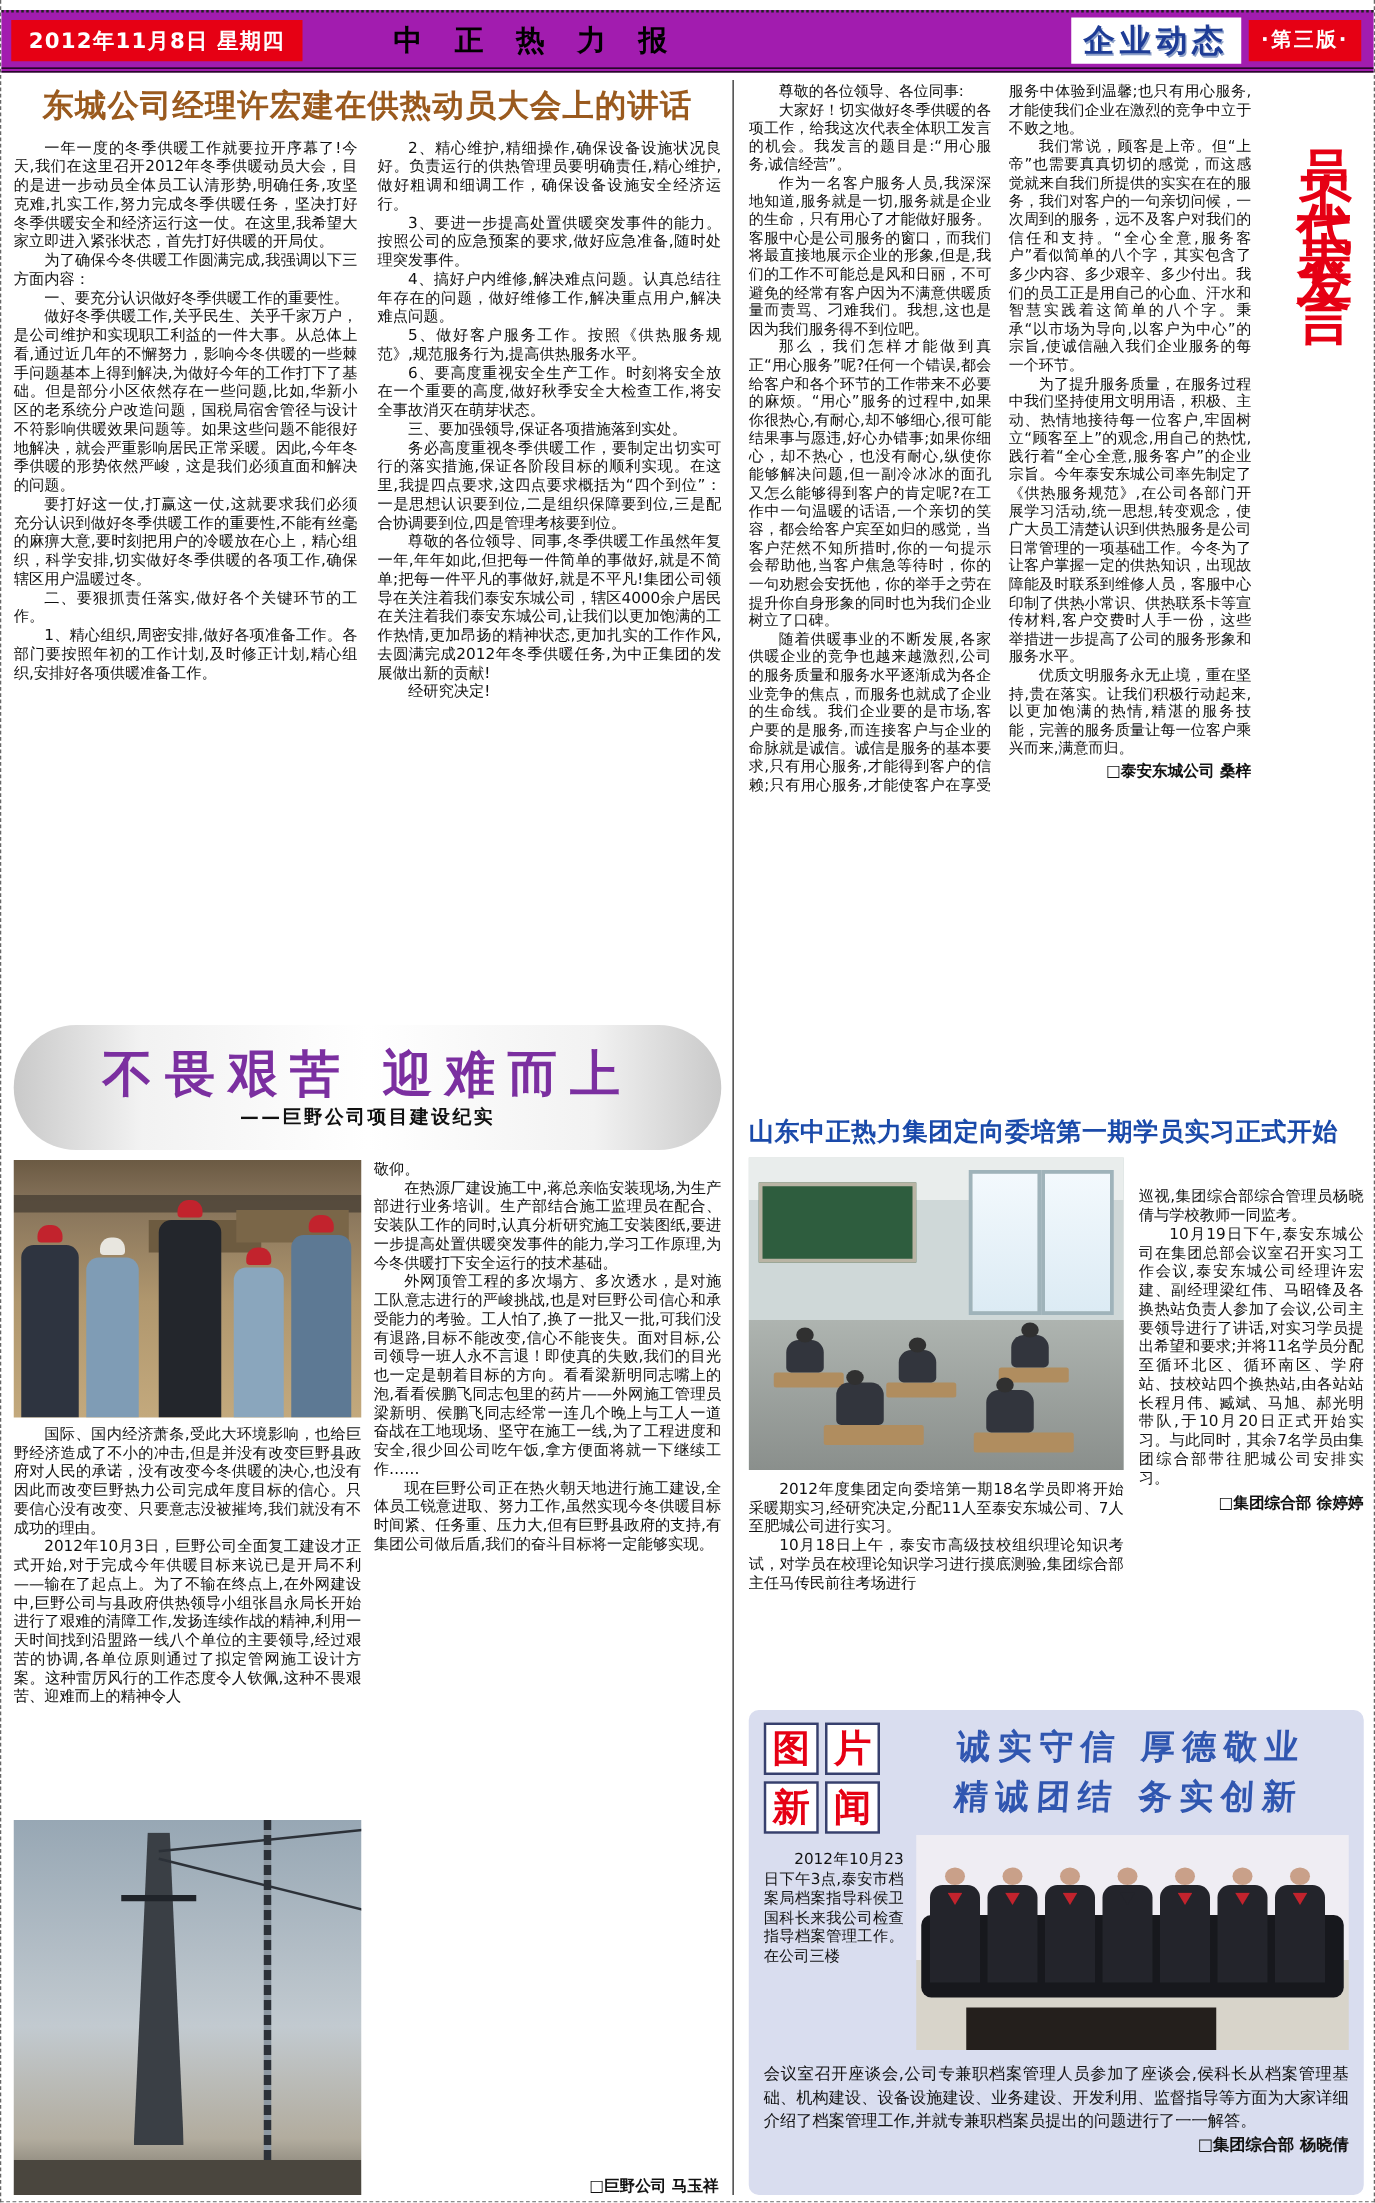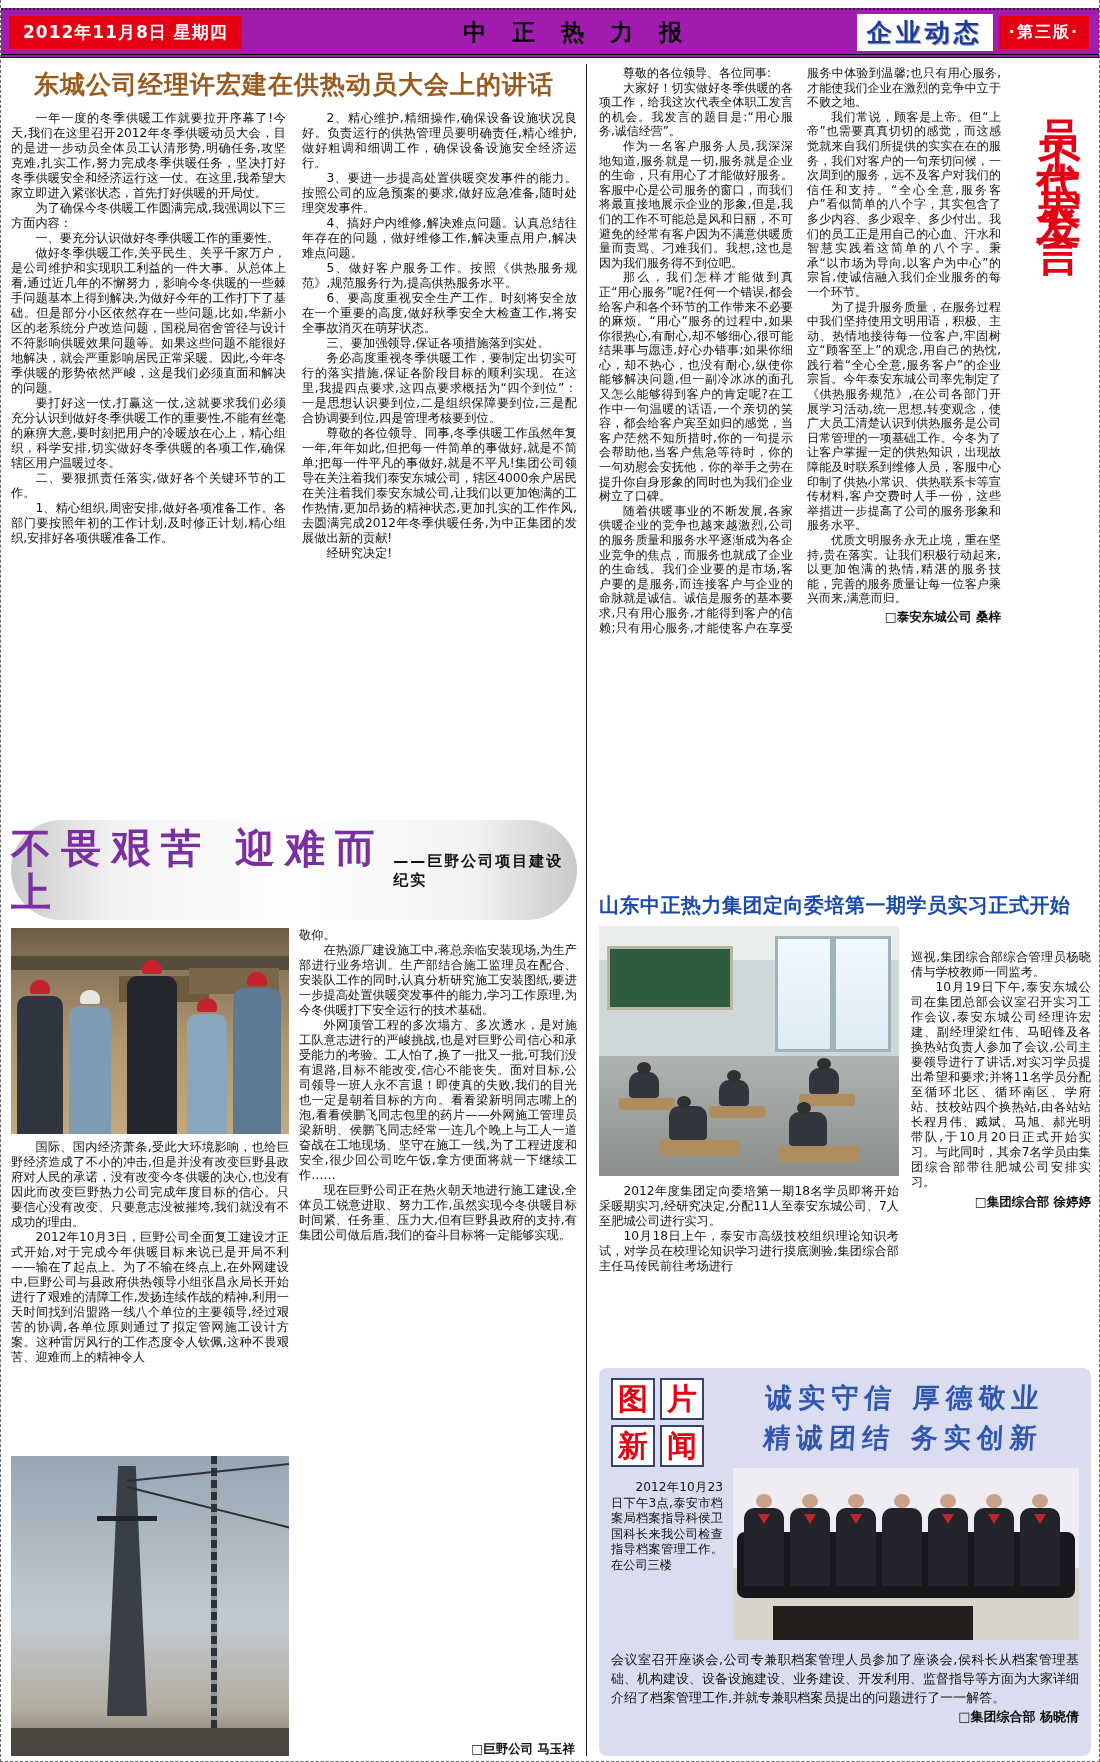--- a/index.html
+++ b/index.html
@@ -10,7 +10,7 @@
   #masthead{position:absolute;top:8px;left:0;right:0;height:44px;background:#a21caf;
             border-top:2px dotted #222;border-bottom:4px double #000;display:flex;align-items:center;}
   .mh-date{background:#e60014;color:#fff;font-weight:bold;font-size:17px;padding:5px 14px;margin-left:8px;letter-spacing:1px;}
-  .mh-paper{flex:1;text-align:center;font-weight:bold;font-size:23px;letter-spacing:26px;color:#000;text-indent:26px;padding-left:47px;}
+  .mh-paper{flex:1;font-weight:bold;font-size:23px;letter-spacing:26px;color:#000;text-indent:26px;padding-left:47px;}
   .mh-section{background:#fff;color:#1e3c96;font-weight:bold;font-size:25px;letter-spacing:4px;padding:2px 10px;
               text-shadow:1px 1px 0 #8da0c8;}
   .mh-page{background:#e60014;color:#fff;font-weight:bold;font-size:16px;padding:6px 10px;margin:0 10px 0 6px;letter-spacing:2px;}

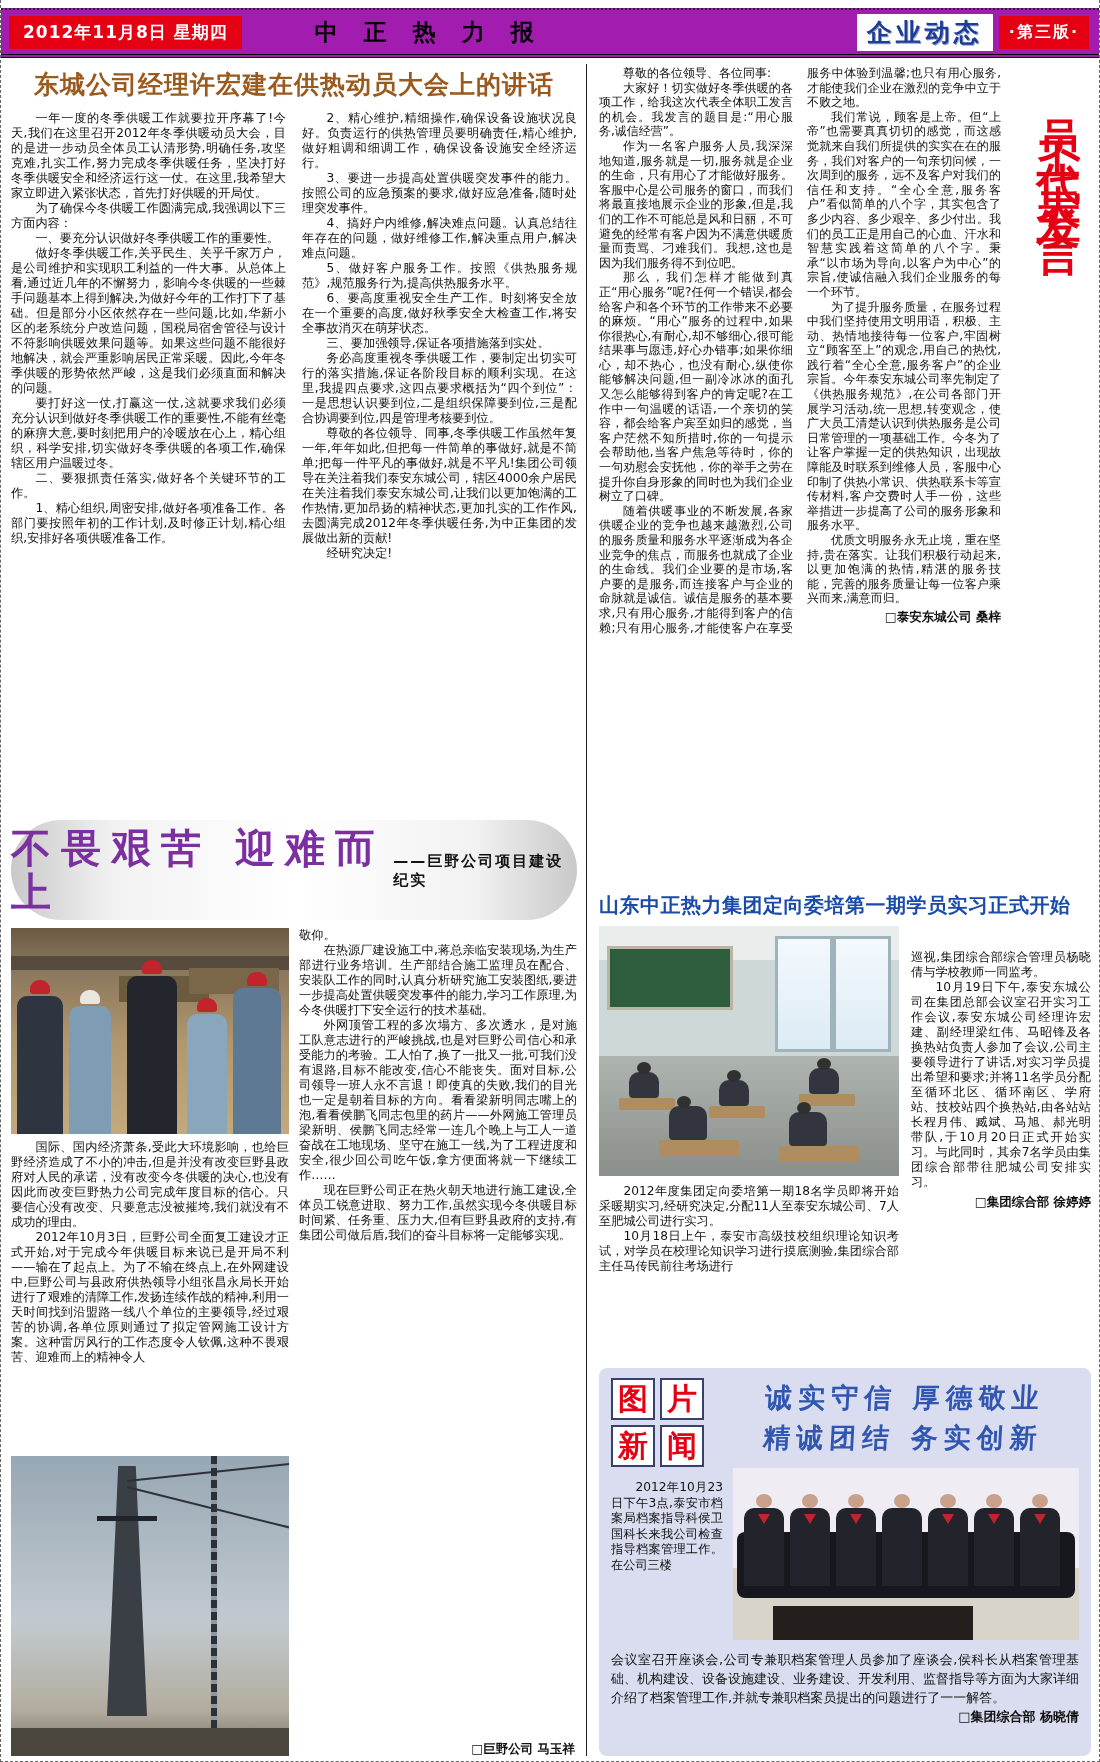--- a/index.html
+++ b/index.html
@@ -34,7 +34,7 @@
   
   #juye-band{position:absolute;left:10px;top:820px;width:566px;height:100px;border-radius:52px;
     background:linear-gradient(90deg,#c9c9c9,#f2f2f2 18%,#ffffff 50%,#f2f2f2 82%,#c9c9c9);
-    display:flex;flex-direction:row;align-items:center;justify-content:center;}
+    display:flex;flex-direction:column;align-items:center;justify-content:center;}
   #juye-band .jt{color:#7b2fa0;font-weight:bold;font-size:40px;letter-spacing:10px;line-height:44px;}
   #juye-band .js{color:#111;font-weight:bold;font-size:15px;margin-top:2px;letter-spacing:2px;}
   

